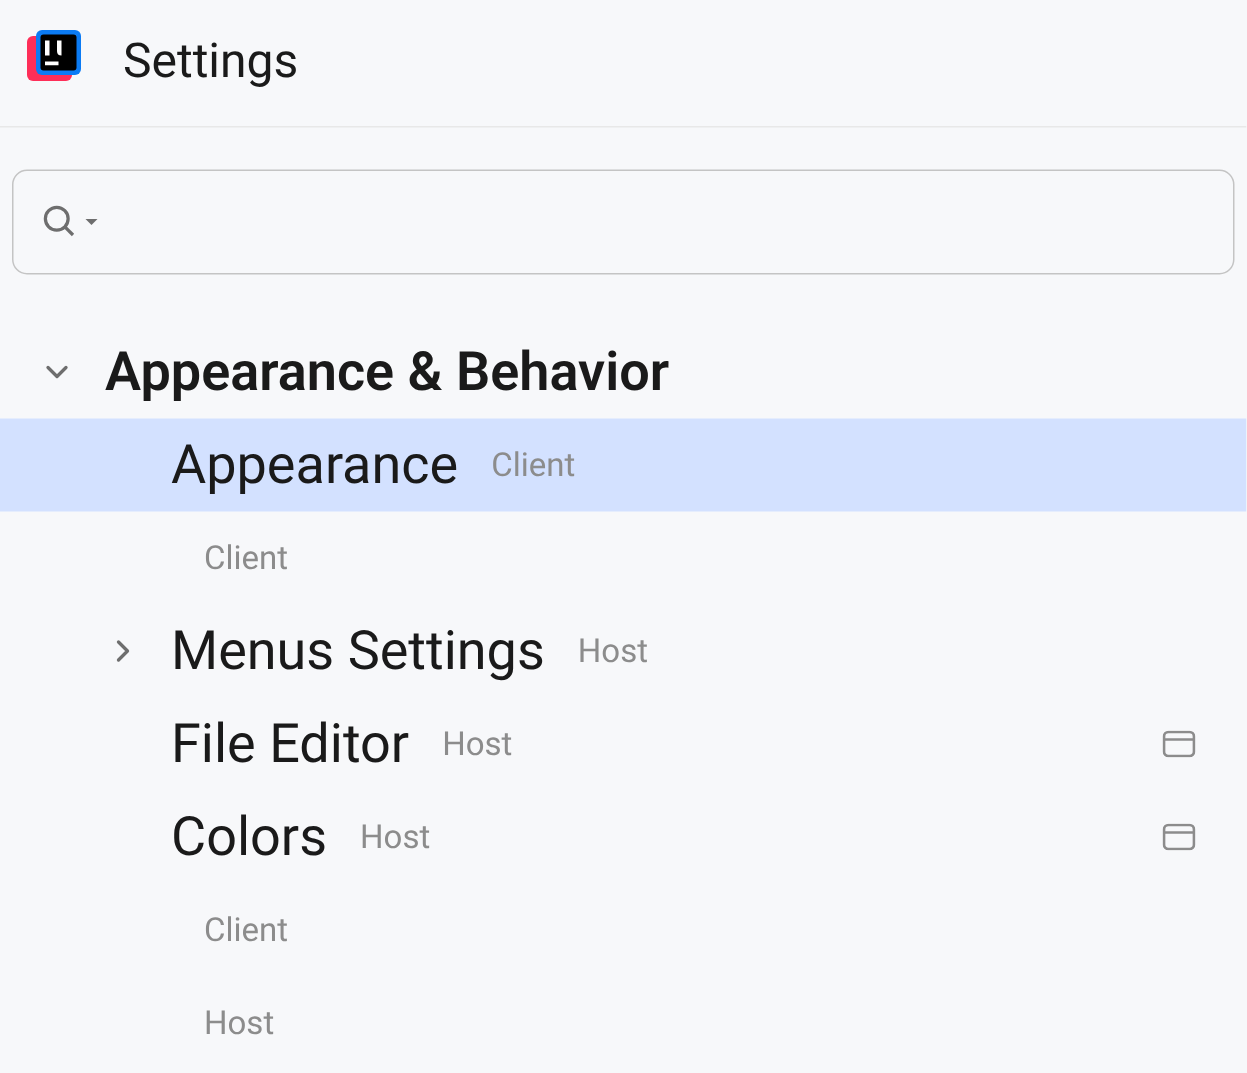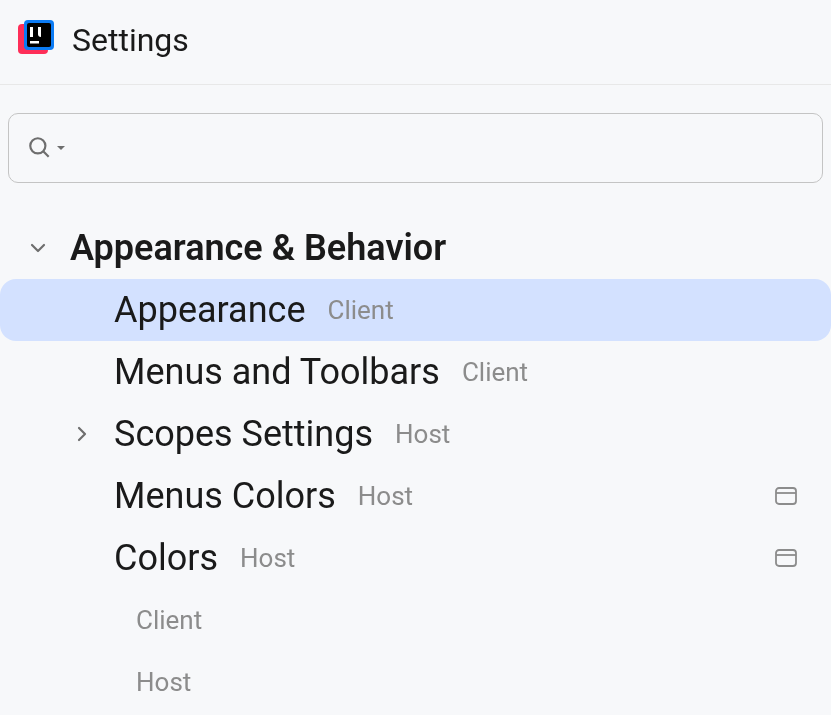--- a/index.html
+++ b/index.html
@@ -18,7 +18,7 @@
       display: flex;
       align-items: center;
       padding: 20px 16px 24px 16px;
-      gap: 16px;
+      gap: 26px;
     }
     .app-logo {
       width: 40px;

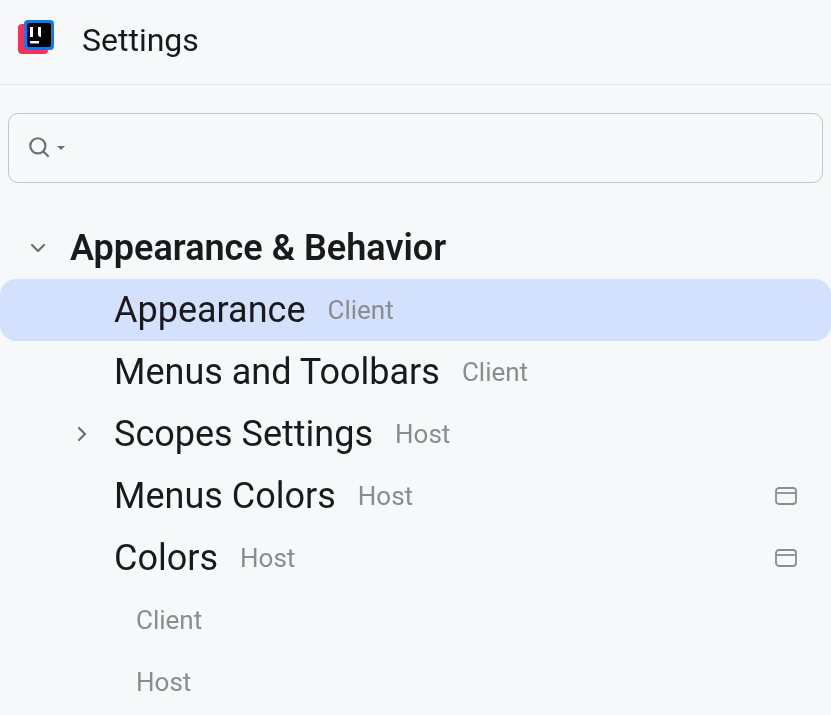--- a/index.html
+++ b/index.html
@@ -77,7 +77,6 @@
     }
     .tree-row.selected {
       background: #d3e1ff;
-      border-radius: 16px;
     }
     .expand-icon {
       width: 42px;

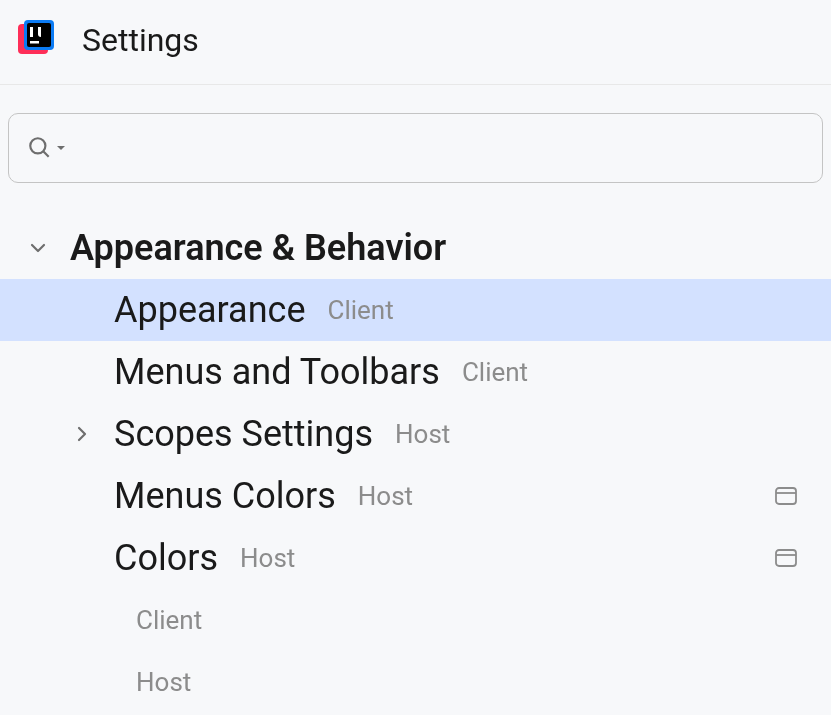--- a/index.html
+++ b/index.html
@@ -95,7 +95,7 @@
       font-weight: 600;
     }
     .row-tag {
-      font-size: 26px;
+      font-size: 22px;
       color: #8c8c8c;
       margin-left: 22px;
       font-weight: 400;

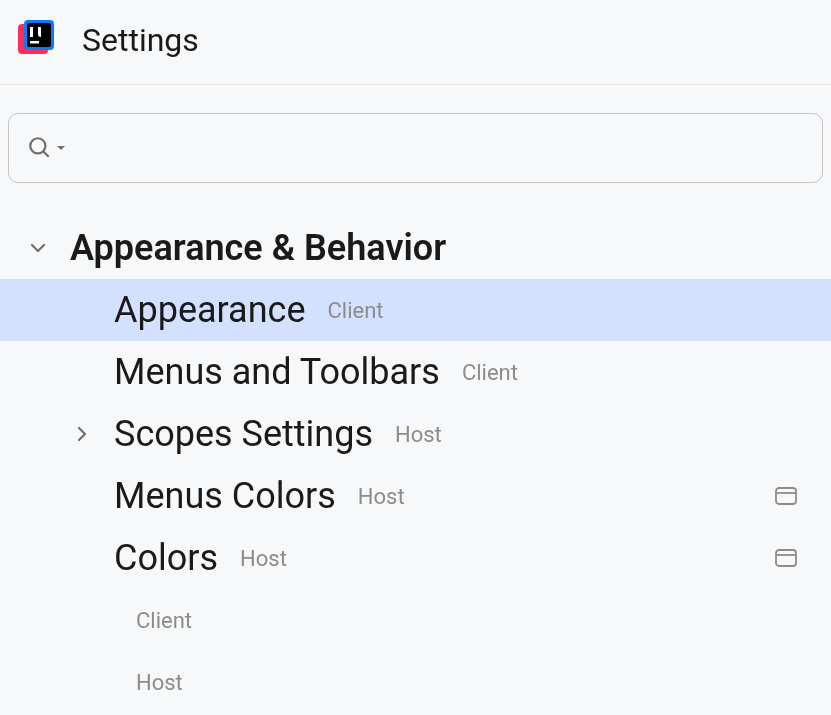--- a/index.html
+++ b/index.html
@@ -160,7 +160,6 @@
 
   <div class="tree-row item">
     <span class="spacer"></span>
-    <span class="row-label">Menus and Toolbars</span>
     <span class="row-tag">Client</span>
   </div>
 

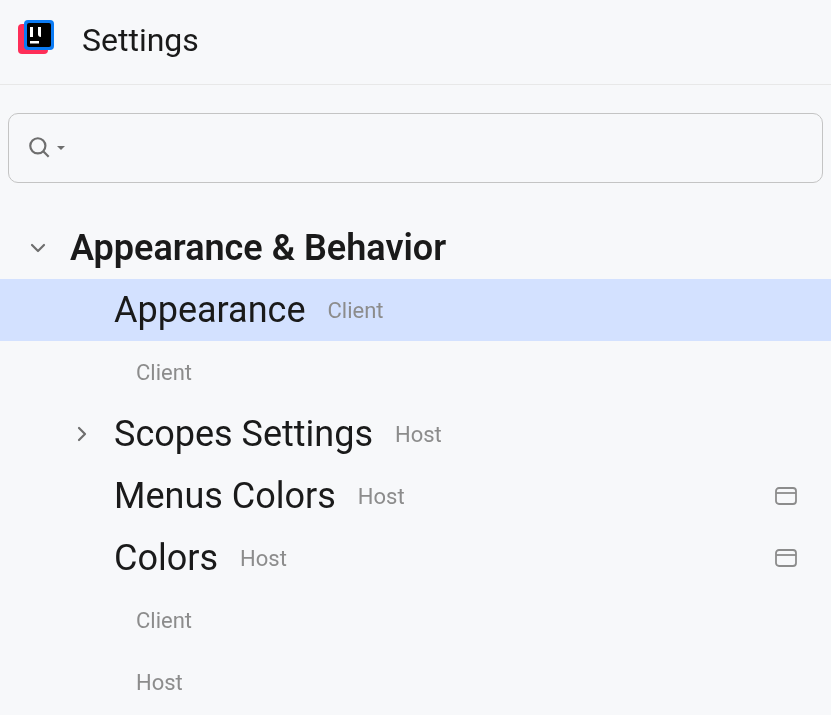--- a/index.html
+++ b/index.html
@@ -169,7 +169,7 @@
         <polyline points="7,4 13,10 7,16"></polyline>
       </svg>
     </span>
-    <span class="row-label">Scopes Settings</span>
+    <span class="row-label">Menus Settings</span>
     <span class="row-tag">Host</span>
   </div>
 

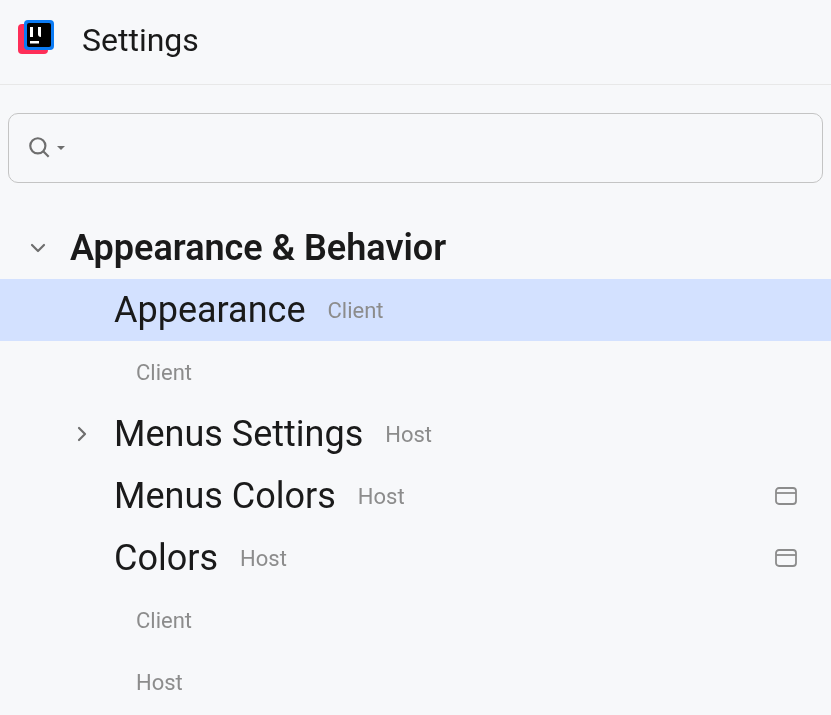--- a/index.html
+++ b/index.html
@@ -175,7 +175,7 @@
 
   <div class="tree-row item">
     <span class="spacer"></span>
-    <span class="row-label">Menus Colors</span>
+    <span class="row-label">File Editor</span>
     <span class="row-tag">Host</span>
     <span class="project-icon">
       <svg width="22" height="18" viewBox="0 0 22 18" fill="none" stroke="#8c8c8c" stroke-width="1.8">

